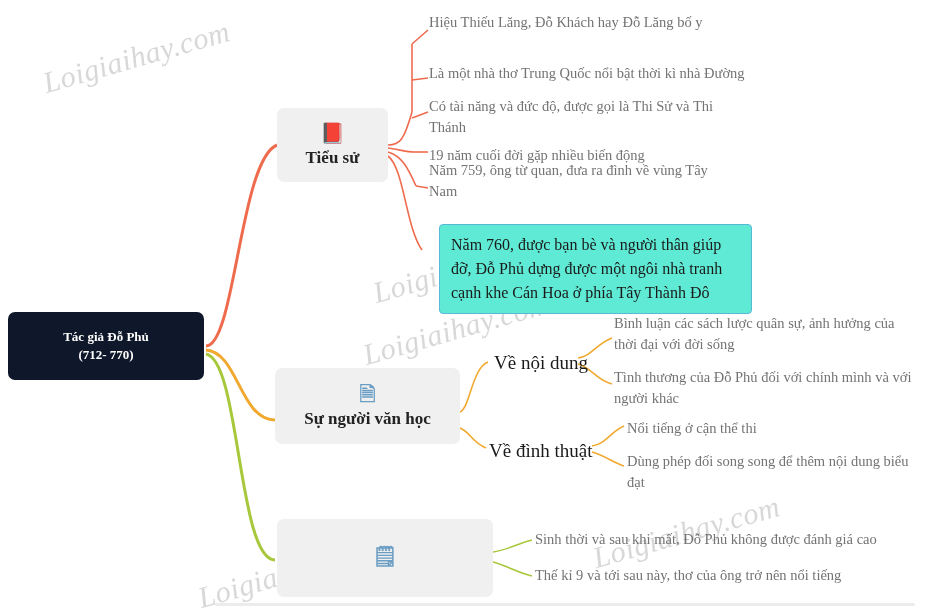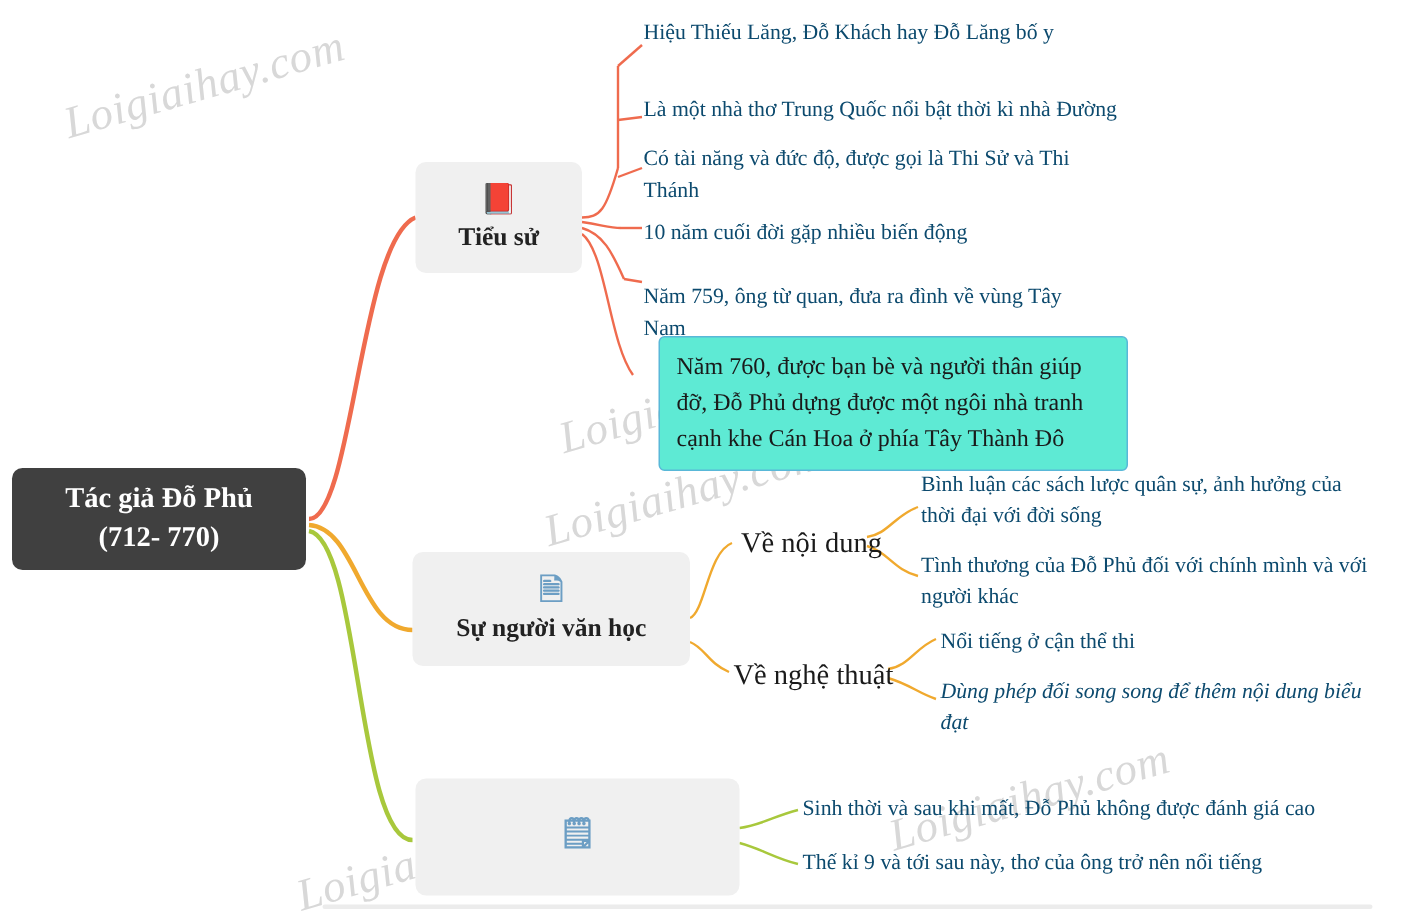--- a/index.html
+++ b/index.html
@@ -74,7 +74,7 @@
   .leaf {
     position: absolute;
     font-size: 14.5px;
-    color: #0c4a6e;
+    color: #737373;
     line-height: 1.45;
   }
   .leaf-box {

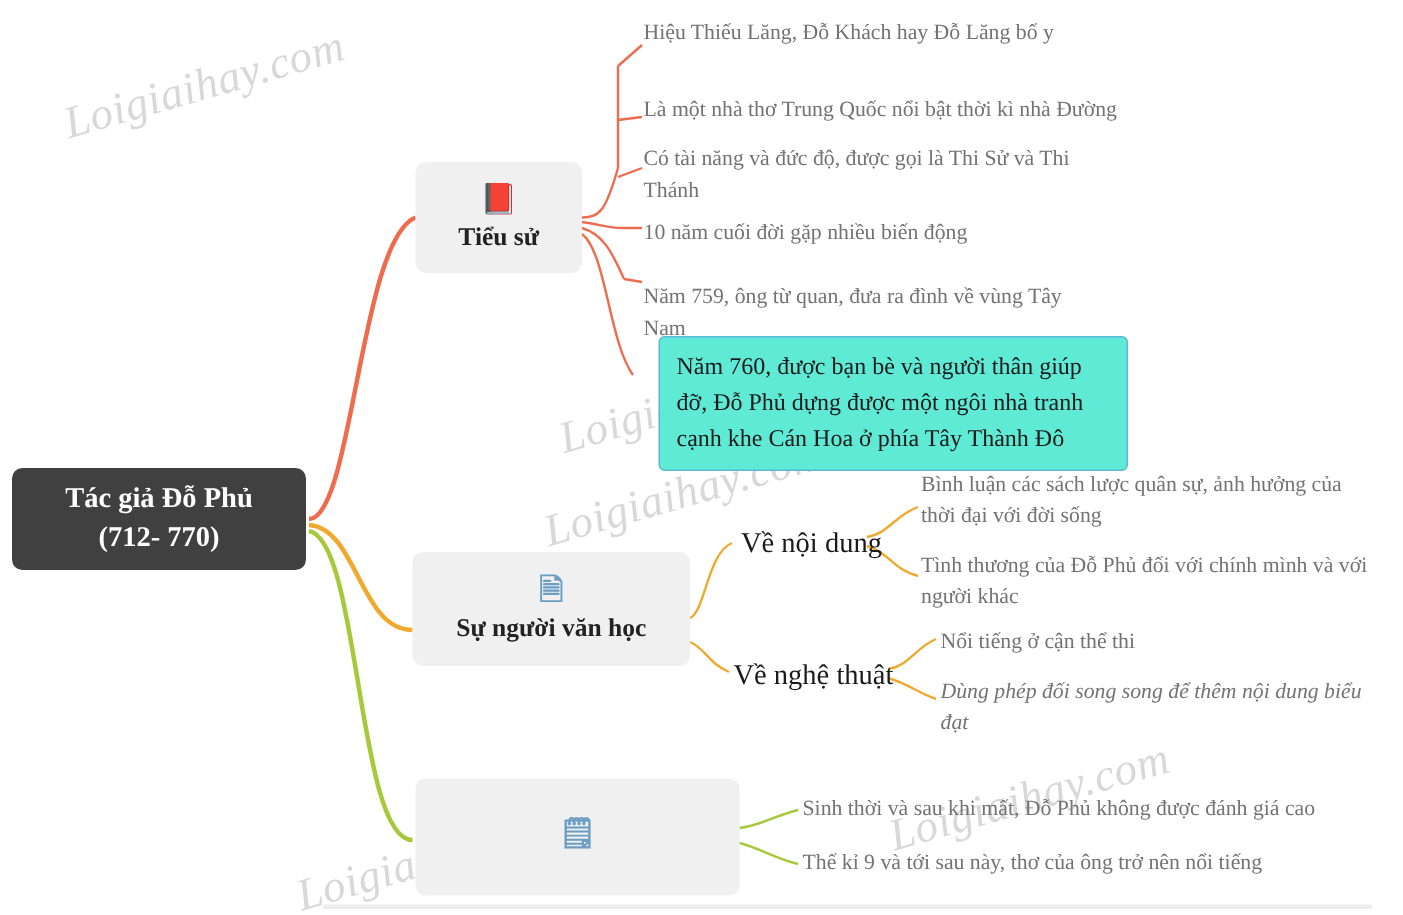--- a/index.html
+++ b/index.html
@@ -166,7 +166,7 @@
   <div class="leaf" style="left:429px; top:12px; width:300px;">Hiệu Thiếu Lăng, Đỗ Khách hay Đỗ Lăng bố y</div>
   <div class="leaf" style="left:429px; top:63px; width:340px;">Là một nhà thơ Trung Quốc nổi bật thời kì nhà Đường</div>
   <div class="leaf" style="left:429px; top:96px; width:318px;">Có tài năng và đức độ, được gọi là Thi Sử và Thi Thánh</div>
-  <div class="leaf" style="left:429px; top:145px; width:300px;">10 năm cuối đời gặp nhiều biến động</div>
+  <div class="leaf" style="left:429px; top:145px; width:300px;">19 năm cuối đời gặp nhiều biến động</div>
   <div class="leaf" style="left:429px; top:188px; width:300px;">Năm 759, ông từ quan, đưa ra đình về vùng Tây Nam</div>
   <div class="leaf-box" style="left:424px; top:224px; width:313px;">Năm 760, được bạn bè và người thân giúp đỡ, Đỗ Phủ dựng được một ngôi nhà tranh cạnh khe Cán Hoa ở phía Tây Thành Đô</div>
 

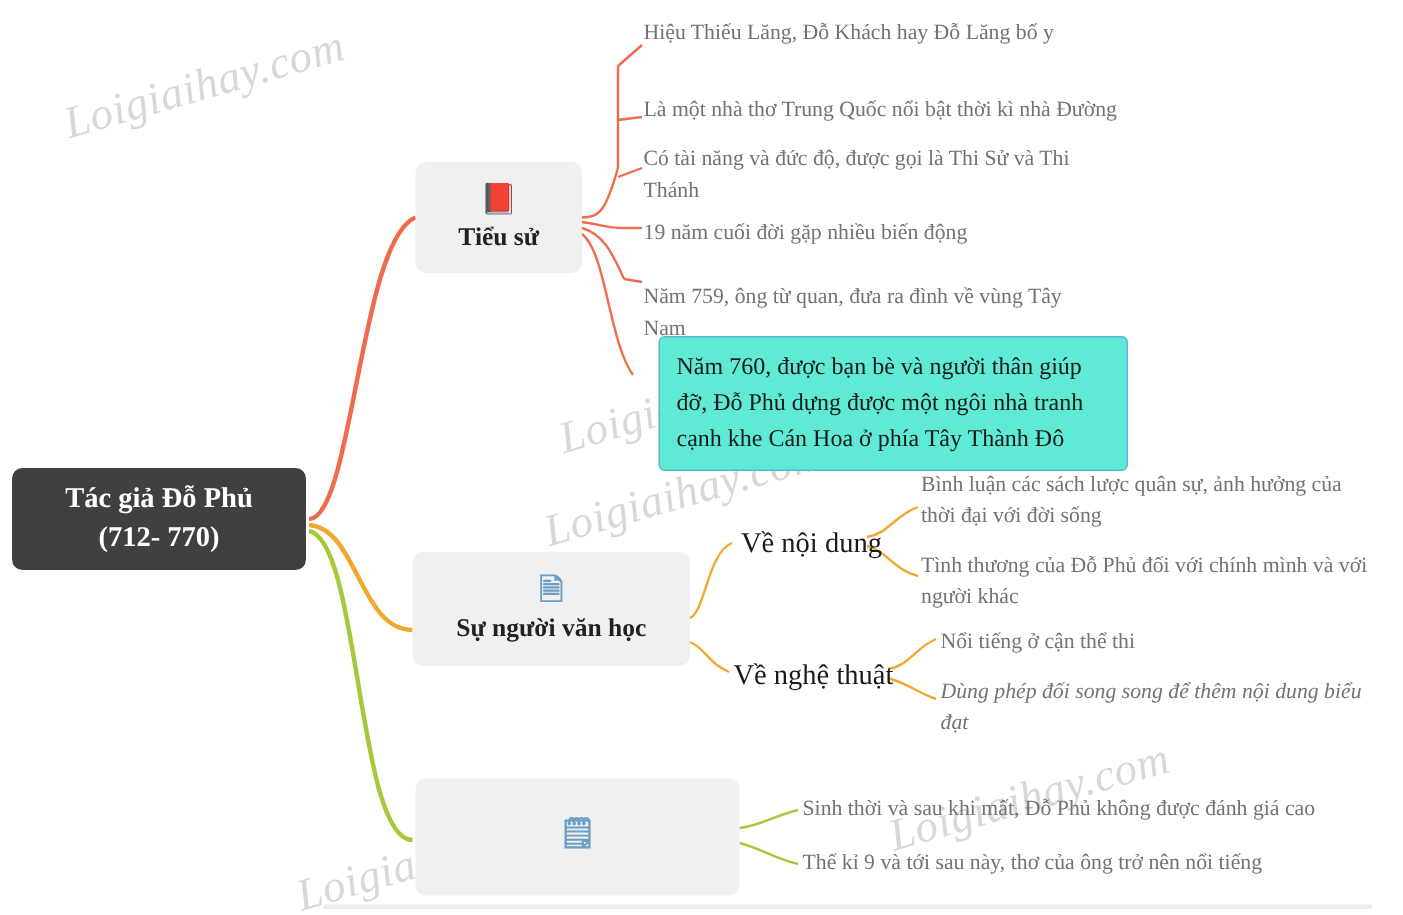--- a/index.html
+++ b/index.html
@@ -167,7 +167,7 @@
   <div class="leaf" style="left:429px; top:63px; width:340px;">Là một nhà thơ Trung Quốc nổi bật thời kì nhà Đường</div>
   <div class="leaf" style="left:429px; top:96px; width:318px;">Có tài năng và đức độ, được gọi là Thi Sử và Thi Thánh</div>
   <div class="leaf" style="left:429px; top:145px; width:300px;">19 năm cuối đời gặp nhiều biến động</div>
-  <div class="leaf" style="left:429px; top:188px; width:300px;">Năm 759, ông từ quan, đưa ra đình về vùng Tây Nam</div>
+  <div class="leaf" style="left:429px; top:160px; width:300px;">Năm 759, ông từ quan, đưa ra đình về vùng Tây Nam</div>
   <div class="leaf-box" style="left:424px; top:224px; width:313px;">Năm 760, được bạn bè và người thân giúp đỡ, Đỗ Phủ dựng được một ngôi nhà tranh cạnh khe Cán Hoa ở phía Tây Thành Đô</div>
 
   <div class="branch-node" style="left:275px; top:368px; width:185px; height:76px;">

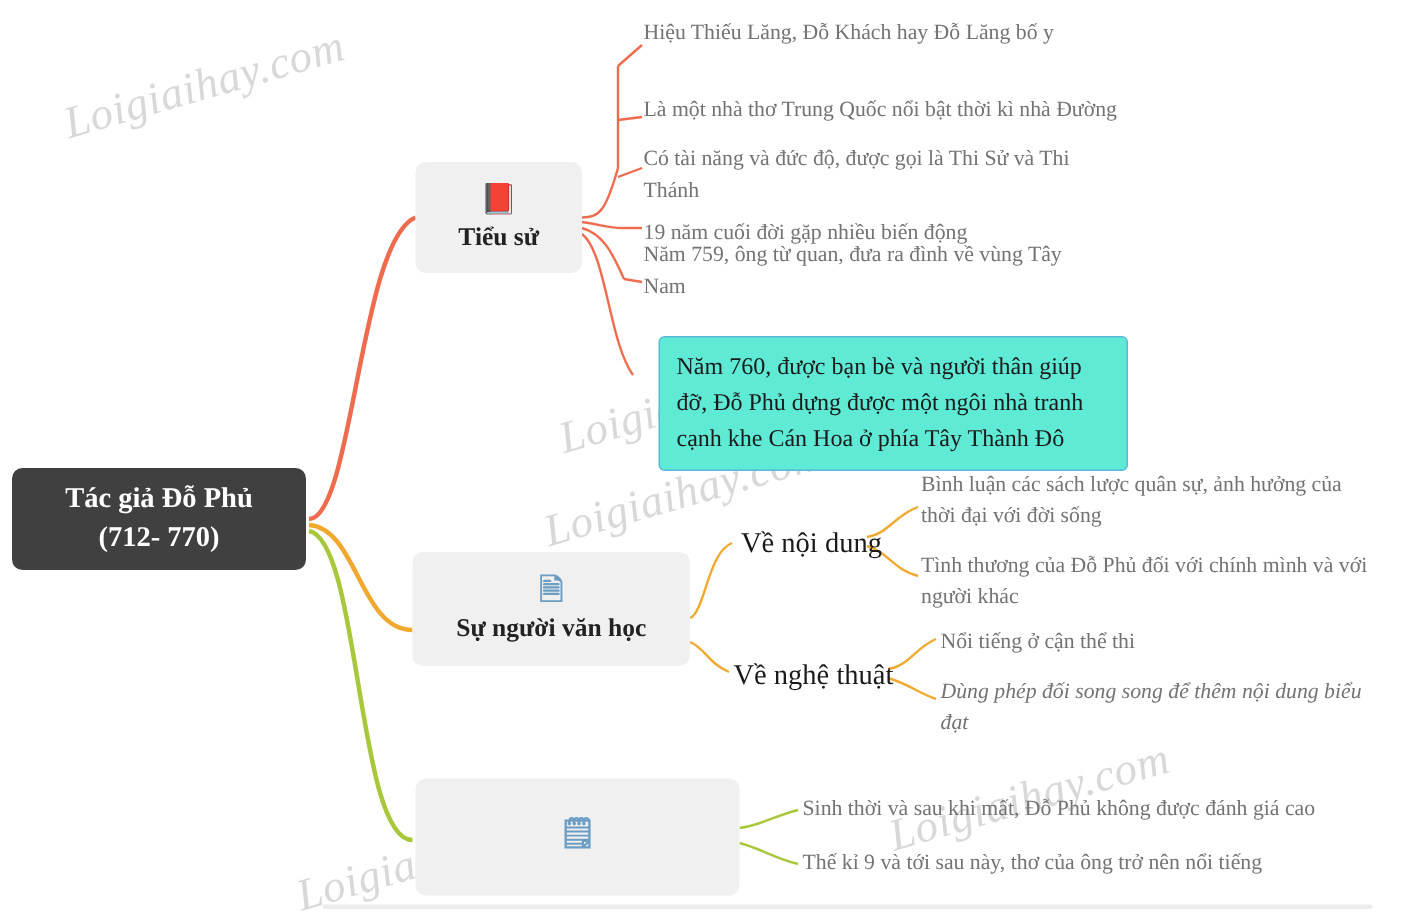--- a/index.html
+++ b/index.html
@@ -42,11 +42,11 @@
     top: 312px;
     width: 196px;
     height: 68px;
-    background: #404040;
+    background: #0f172a;
     border-radius: 7px;
     color: #ffffff;
     font-weight: bold;
-    font-size: 19px;
+    font-size: 13px;
     display: flex;
     flex-direction: column;
     align-items: center;

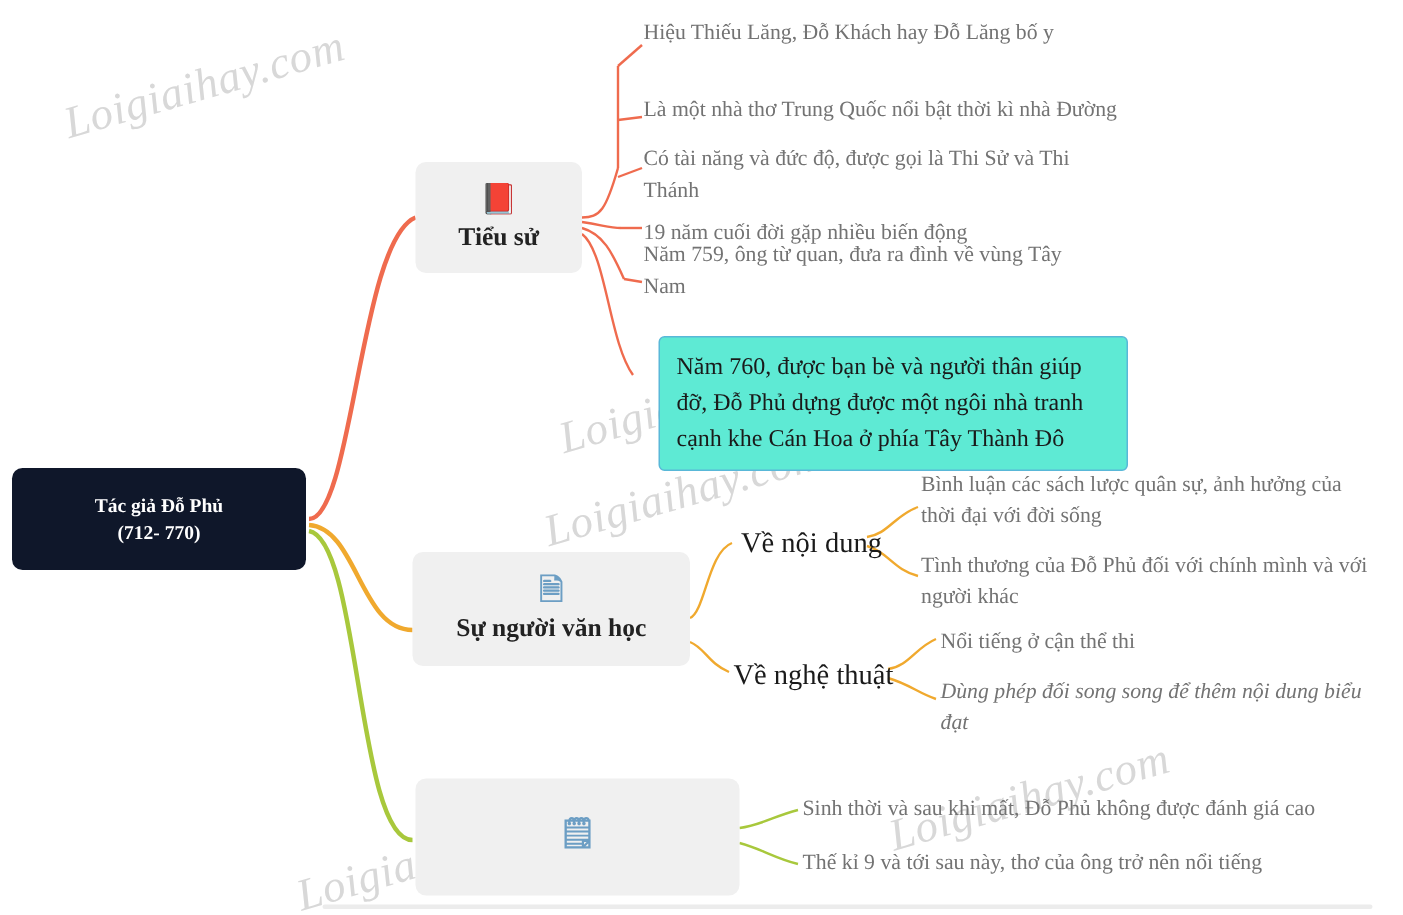--- a/index.html
+++ b/index.html
@@ -176,7 +176,7 @@
   </div>
 
   <div class="sub-label" style="left:494px; top:352px;">Về nội dung</div>
-  <div class="sub-label" style="left:489px; top:440px;">Về  nghệ thuật</div>
+  <div class="sub-label" style="left:489px; top:440px;">Về  đình thuật</div>
 
   <div class="leaf" style="left:614px; top:313px; width:305px;">Bình luận các sách lược quân sự, ảnh hưởng của thời đại với đời sống</div>
   <div class="leaf" style="left:614px; top:367px; width:300px;">Tình thương của Đỗ Phủ đối với chính mình và với người khác</div>

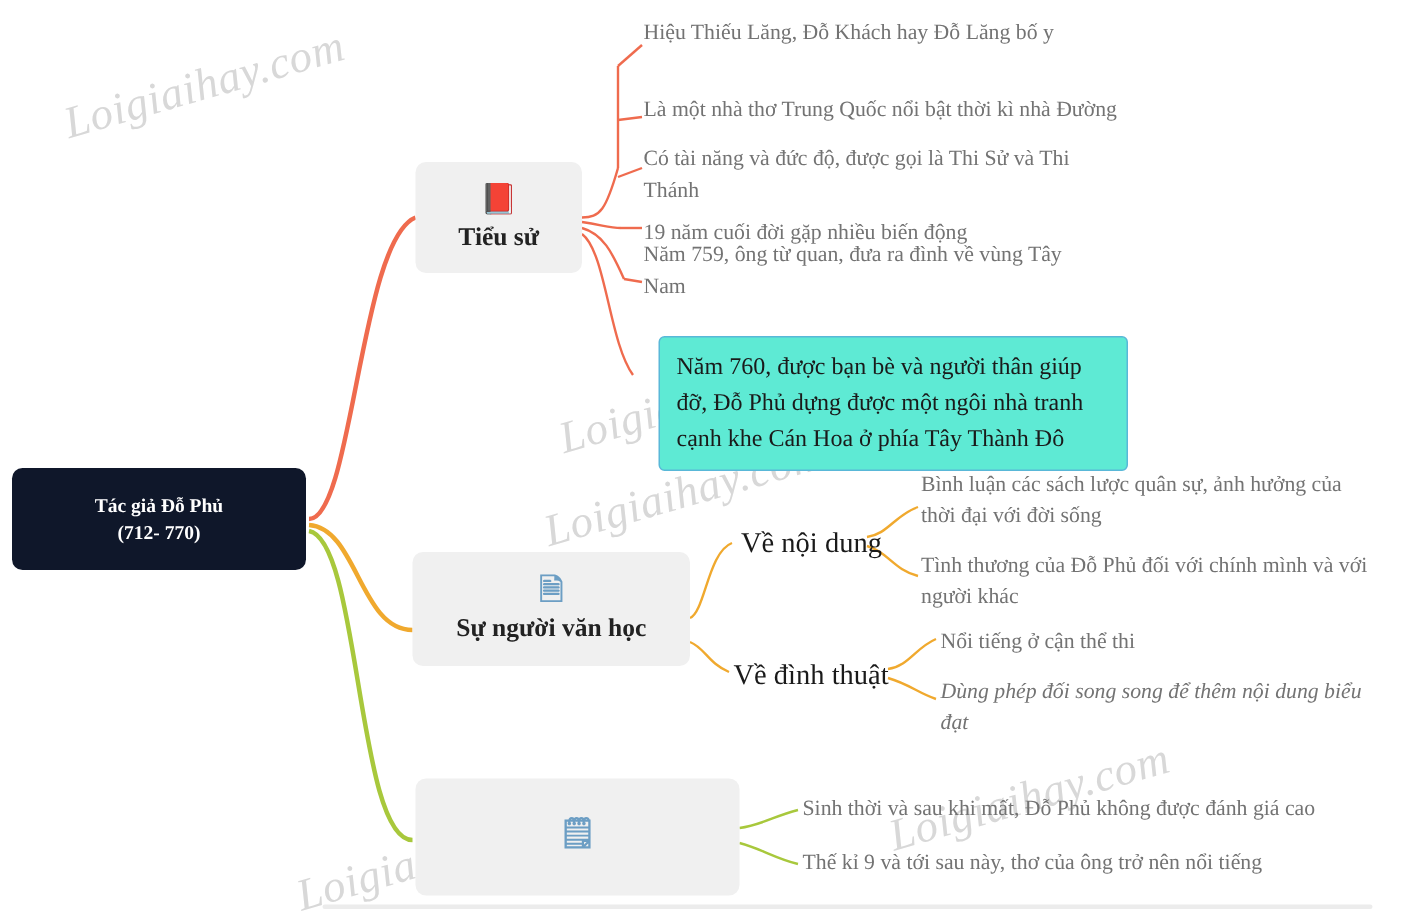--- a/index.html
+++ b/index.html
@@ -181,7 +181,7 @@
   <div class="leaf" style="left:614px; top:313px; width:305px;">Bình luận các sách lược quân sự, ảnh hưởng của thời đại với đời sống</div>
   <div class="leaf" style="left:614px; top:367px; width:300px;">Tình thương của Đỗ Phủ đối với chính mình và với người khác</div>
   <div class="leaf" style="left:627px; top:418px; width:290px;">Nổi tiếng ở cận thể thi</div>
-  <div class="leaf" style="left:627px; top:451px; width:290px;font-style:italic;">Dùng phép đối song song để thêm nội dung biểu đạt</div>
+  <div class="leaf" style="left:627px; top:451px; width:290px;">Dùng phép đối song song để thêm nội dung biểu đạt</div>
 
   <div class="branch-node" style="left:277px; top:519px; width:216px; height:78px;">
     <span class="branch-icon icon-doc">🗒</span>

